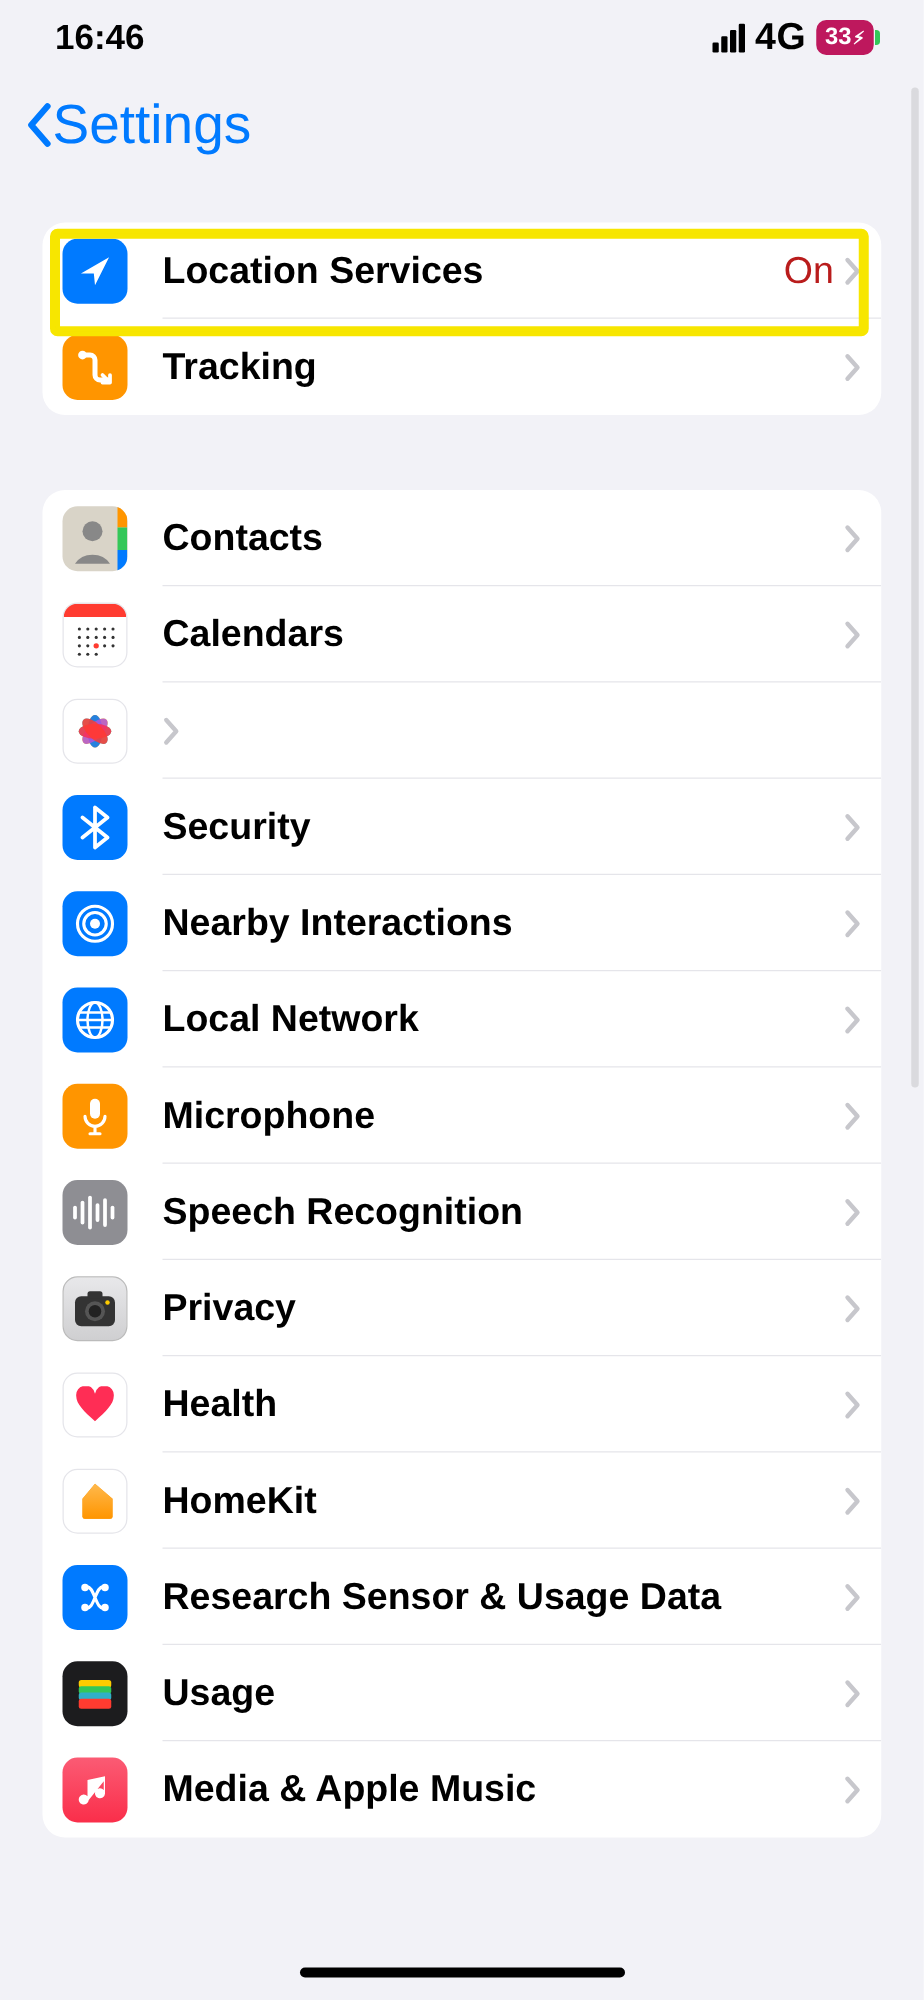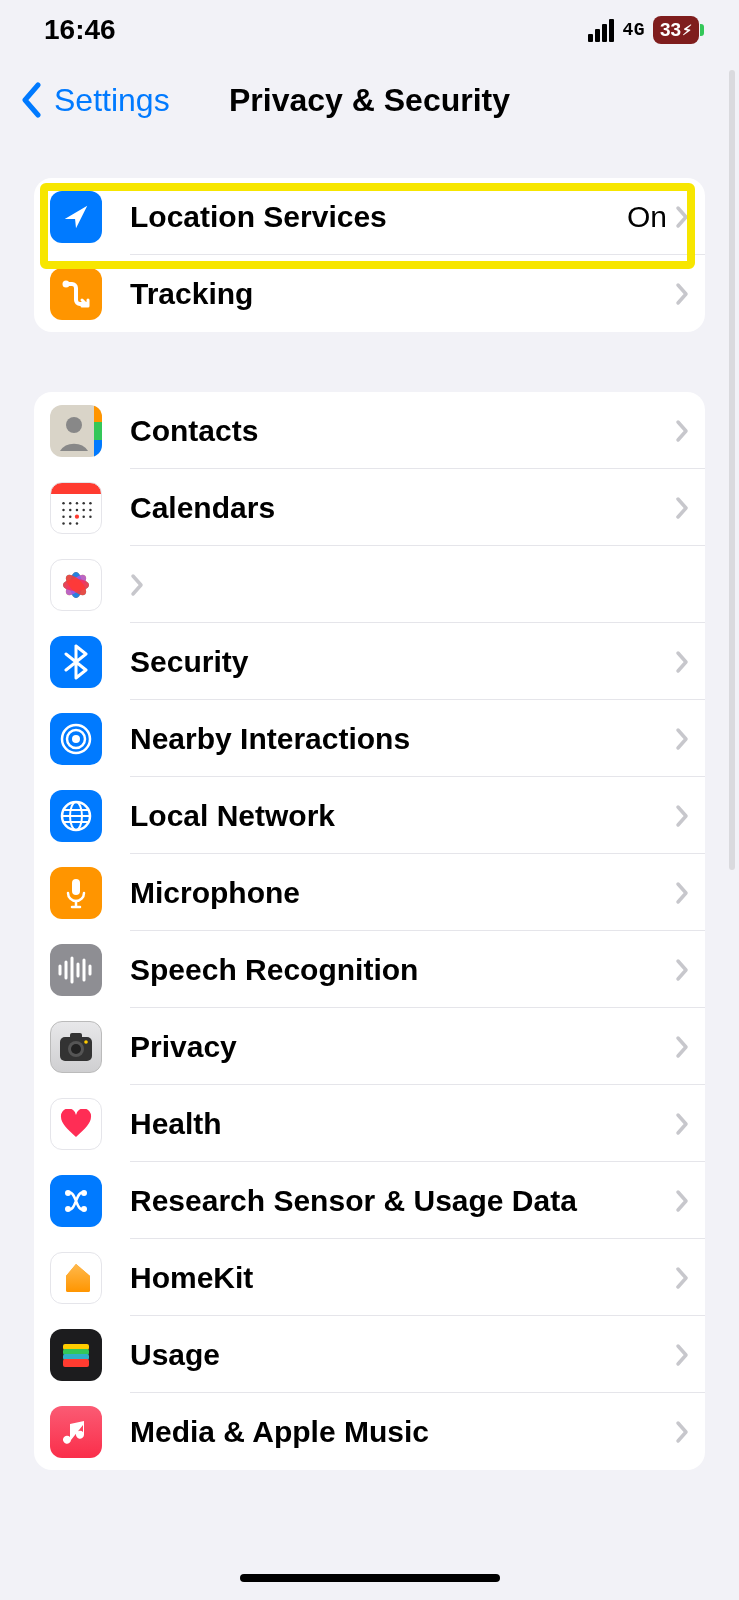--- a/index.html
+++ b/index.html
@@ -27,7 +27,7 @@
   .signal-bars { display: inline-flex; align-items: flex-end; gap: 2px; margin-right:2px;}
   .signal-bars span { display:inline-block; width:5px; background:#000; border-radius:1px;}
   .sb1{height:8px}.sb2{height:13px}.sb3{height:18px}.sb4{height:23px}
-  .net-label { font-size: 18px; font-weight:600; letter-spacing:0.5px; margin-right:2px;font-family:Liberation Mono, monospace;}
+  .net-label { font-size: 30px; font-weight:600; letter-spacing:0.5px; margin-right:2px;}
   .battery {
     display:inline-flex; align-items:center; justify-content:center;
     background:#7f1d1d; color:#fff; font-size:19px; font-weight:700;

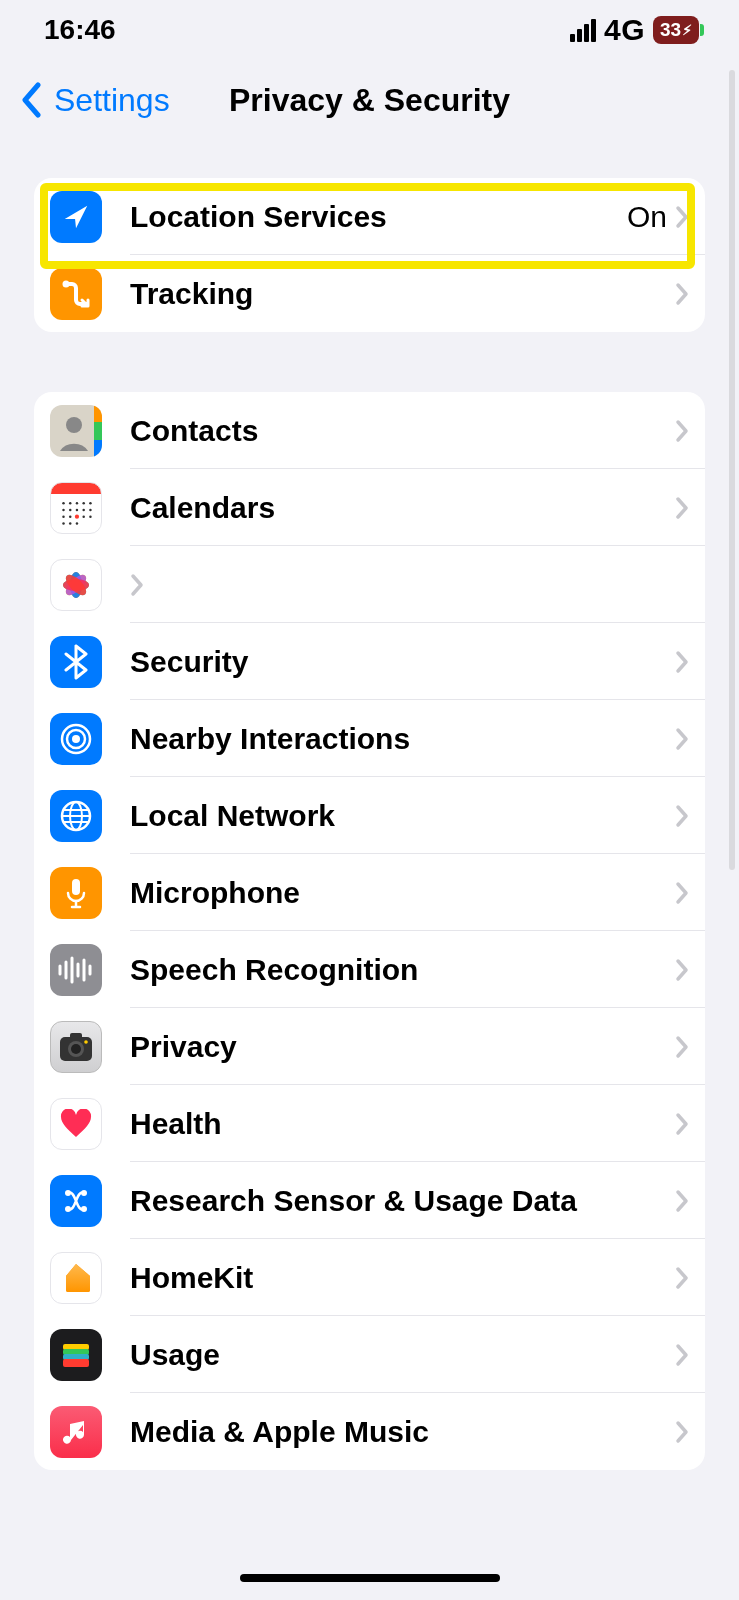--- a/index.html
+++ b/index.html
@@ -30,7 +30,7 @@
   .net-label { font-size: 30px; font-weight:600; letter-spacing:0.5px; margin-right:2px;}
   .battery {
     display:inline-flex; align-items:center; justify-content:center;
-    background:#7f1d1d; color:#fff; font-size:19px; font-weight:700;
+    background:#be185d; color:#fff; font-size:19px; font-weight:700;
     border-radius:8px; padding:3px 6px; position:relative; min-width:46px; height:28px;
   }
   .battery::after{

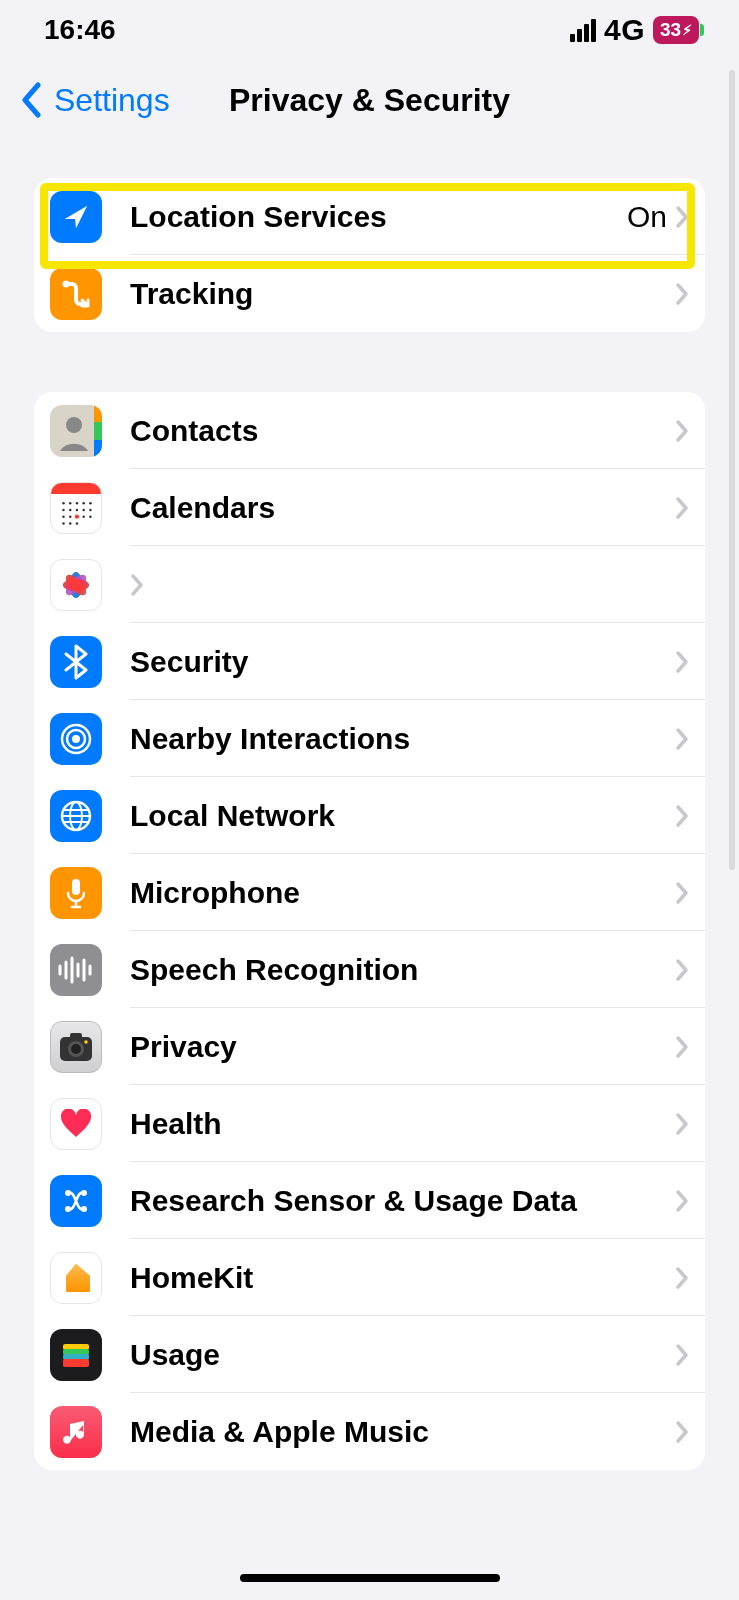--- a/index.html
+++ b/index.html
@@ -46,8 +46,8 @@
     padding: 0 20px;
   }
   .back-btn {
-    display:flex; align-items:flex-start; color:#007aff; font-size:32px; font-weight:400;
-    gap:12px;
+    display:flex; align-items:center; color:#007aff; font-size:44px; font-weight:400;
+    gap:0;
   }
   .back-chevron svg { display:block; }
   .nav-title {

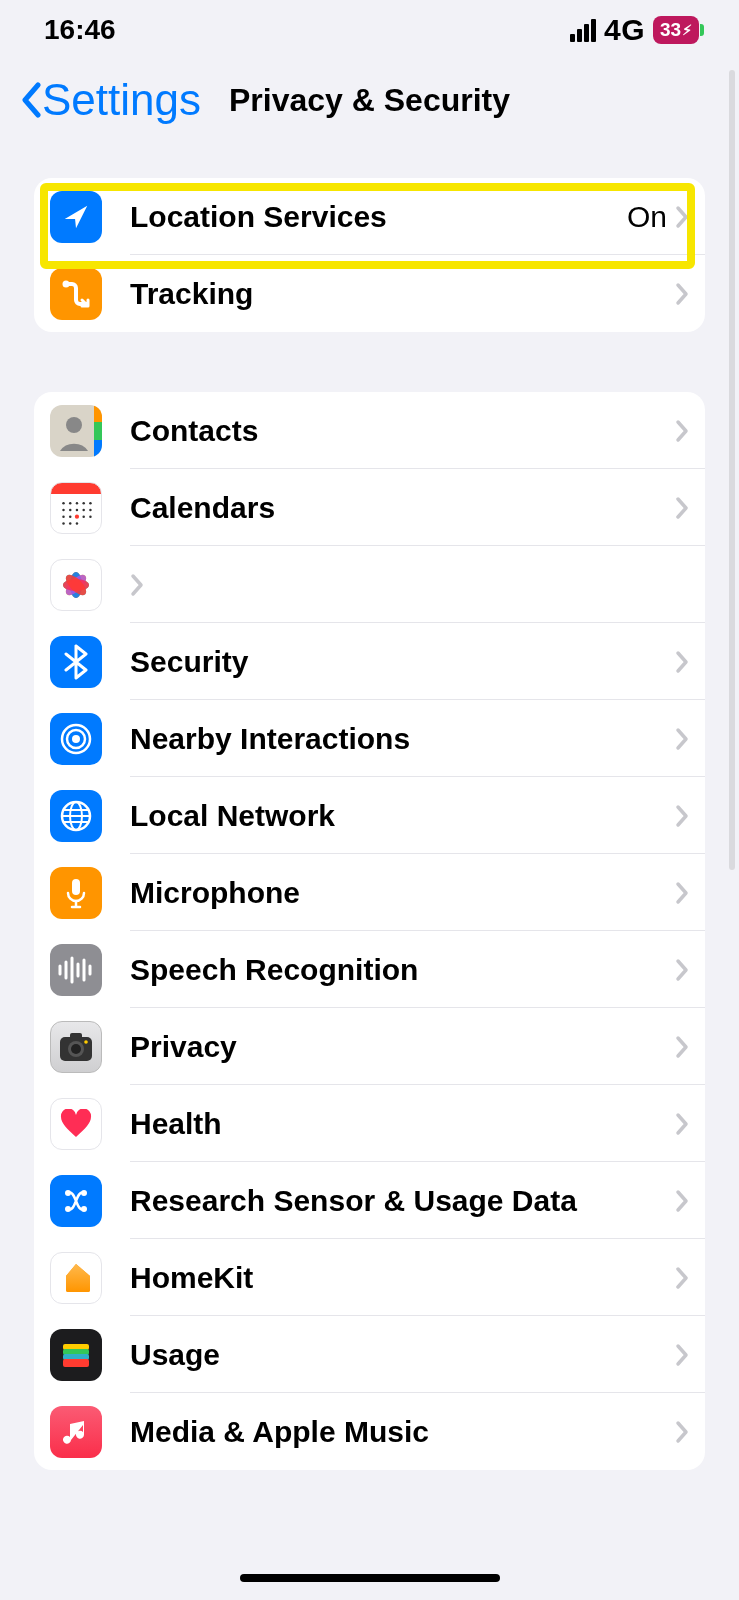--- a/index.html
+++ b/index.html
@@ -161,7 +161,6 @@
     </span>
     <span>Settings</span>
   </div>
-  <div class="nav-title">Privacy &amp; Security</div>
 </div>
 
 <div class="highlight-box" style="left:40px; top:183px; width:655px; height:86px;"></div>

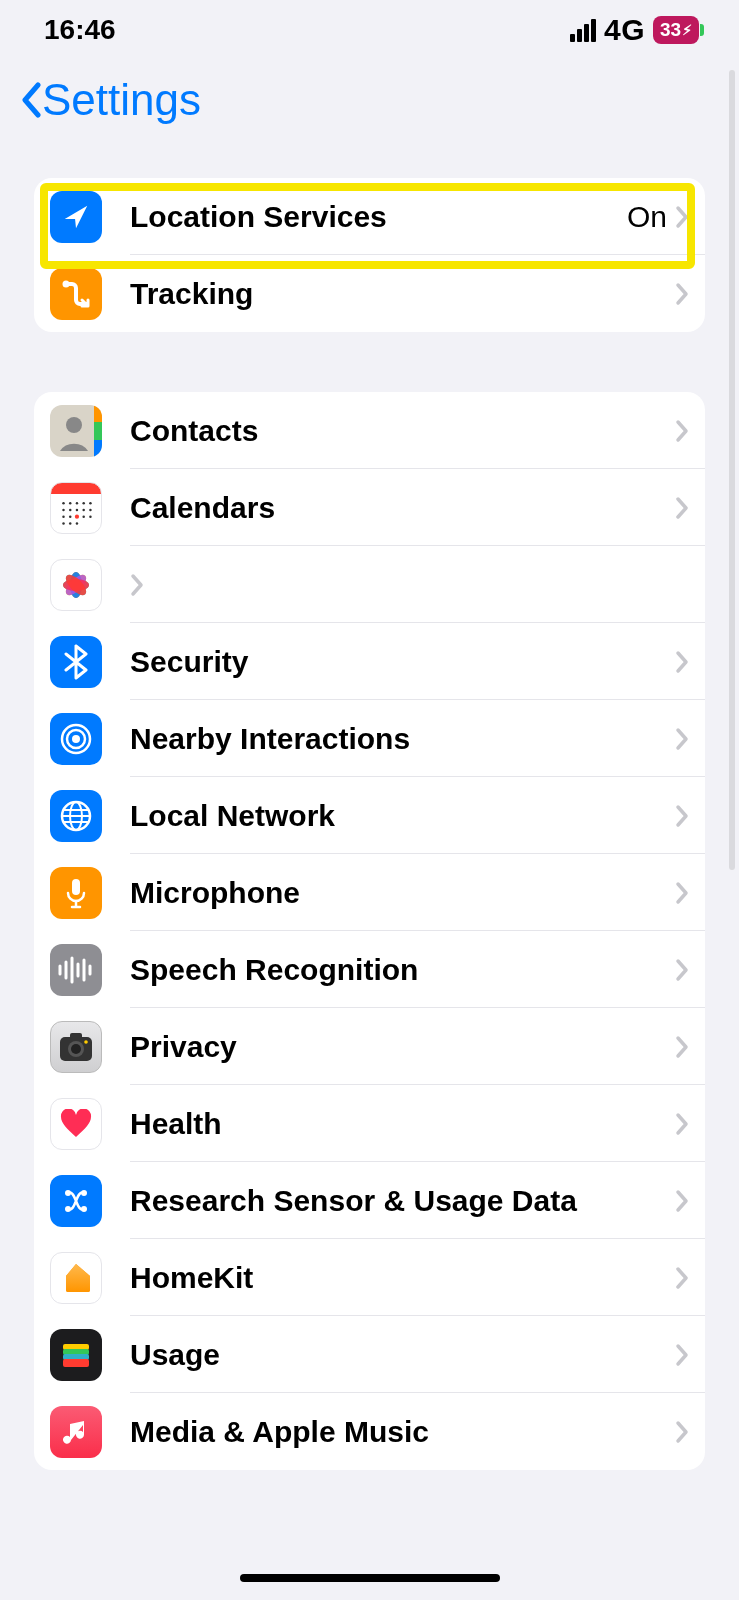--- a/index.html
+++ b/index.html
@@ -79,7 +79,7 @@
     font-size:30px; font-weight:700; flex:1;
   }
   .row .value {
-    font-size:30px; color:#000000; margin-right:8px;
+    font-size:30px; color:#b91c1c; margin-right:8px;
   }
   .row .chevron { color:#c7c7cc; display:flex; align-items:center; }
   .divider {

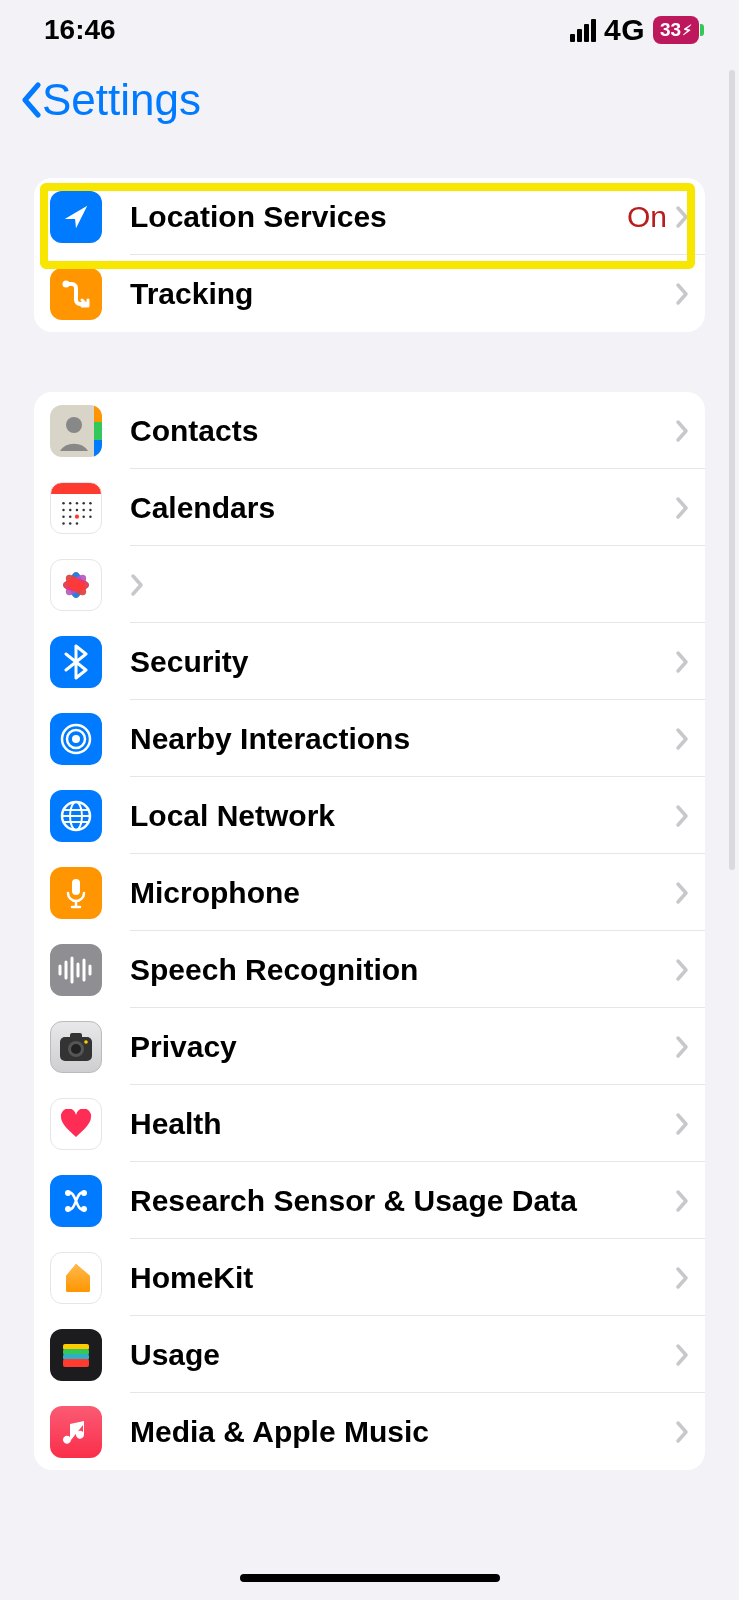--- a/index.html
+++ b/index.html
@@ -404,25 +404,6 @@
   </div>
 
   <div class="row">
-    <div class="icon-wrap bg-blue">
-      <svg width="32" height="32" viewBox="0 0 32 32">
-          <circle cx="8" cy="8" r="3" fill="#fff"></circle>
-          <circle cx="24" cy="8" r="3" fill="#fff"></circle>
-          <circle cx="8" cy="24" r="3" fill="#fff"></circle>
-          <circle cx="24" cy="24" r="3" fill="#fff"></circle>
-          <path d="M8 8 C16 4 16 28 24 24 M24 8 C16 4 16 28 8 24" fill="none" stroke="#fff" stroke-width="2.5"></path>
-        </svg>
-    </div>
-    <div class="label">Research Sensor &amp; Usage Data</div>
-    <div class="chevron">
-        <svg width="14" height="24" viewBox="0 0 14 24">
-          <path d="M3 3 L11 12 L3 21" fill="none" stroke="#c7c7cc" stroke-width="3.5" stroke-linecap="round" stroke-linejoin="round"></path>
-        </svg>
-      </div>
-    <div class="divider"></div>
-  </div>
-
-  <div class="row">
     <div class="icon-wrap bg-white-bordered">
       <svg width="36" height="36" viewBox="0 0 36 36">
           <path d="M18 4 L32 16 v14 a2 2 0 0 1 -2 2 h-20 a2 2 0 0 1 -2 -2 v-14 Z" fill="#ff9500"></path>
@@ -445,6 +426,25 @@
   </div>
 
   <div class="row">
+    <div class="icon-wrap bg-blue">
+      <svg width="32" height="32" viewBox="0 0 32 32">
+          <circle cx="8" cy="8" r="3" fill="#fff"></circle>
+          <circle cx="24" cy="8" r="3" fill="#fff"></circle>
+          <circle cx="8" cy="24" r="3" fill="#fff"></circle>
+          <circle cx="24" cy="24" r="3" fill="#fff"></circle>
+          <path d="M8 8 C16 4 16 28 24 24 M24 8 C16 4 16 28 8 24" fill="none" stroke="#fff" stroke-width="2.5"></path>
+        </svg>
+    </div>
+    <div class="label">Research Sensor &amp; Usage Data</div>
+    <div class="chevron">
+        <svg width="14" height="24" viewBox="0 0 14 24">
+          <path d="M3 3 L11 12 L3 21" fill="none" stroke="#c7c7cc" stroke-width="3.5" stroke-linecap="round" stroke-linejoin="round"></path>
+        </svg>
+      </div>
+    <div class="divider"></div>
+  </div>
+
+  <div class="row">
     <div class="icon-wrap" style="background:#1c1c1e;">
       <svg width="42" height="42" viewBox="0 0 42 42">
           <rect x="8" y="10" width="26" height="6" rx="2" fill="#ffcc00"></rect>

